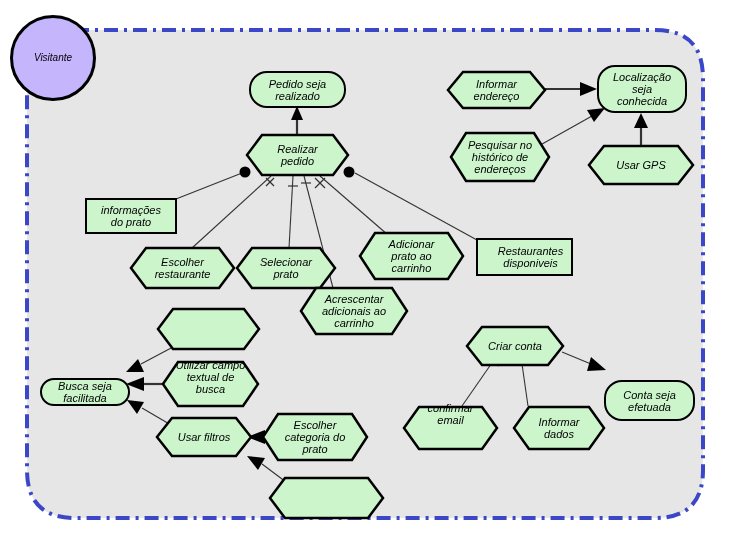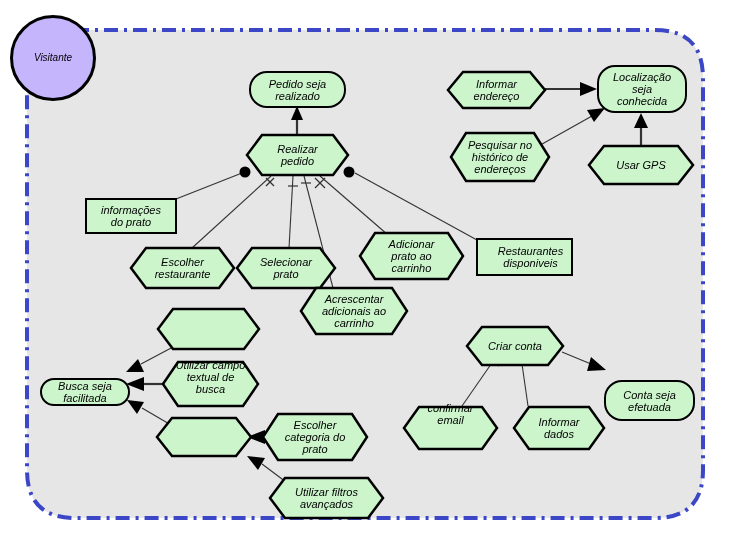--- a/index.html
+++ b/index.html
@@ -314,6 +314,9 @@
 busca</span>
   </div>
 
+  <div class="node task" style="left:157px; top:418px; width:94px; height:38px;">
+    <span class="hexlabel">Usar filtros</span>
+  </div>
 
   <div class="node task" style="left:263px; top:414px; width:104px; height:46px;">
     <span class="hexlabel">Escolher

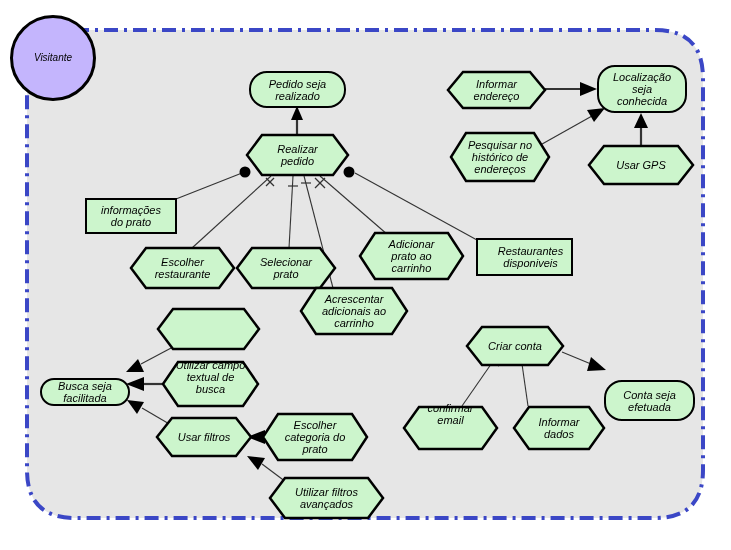--- a/index.html
+++ b/index.html
@@ -324,10 +324,6 @@
 prato</span>
   </div>
 
-  <div class="node task" style="left:270px; top:478px; width:113px; height:40px;">
-    <span class="hexlabel">Utilizar filtros
-avançados</span>
-  </div>
 
   <div class="node task" style="left:467px; top:327px; width:96px; height:38px;">
     <span class="hexlabel">Criar conta</span>

